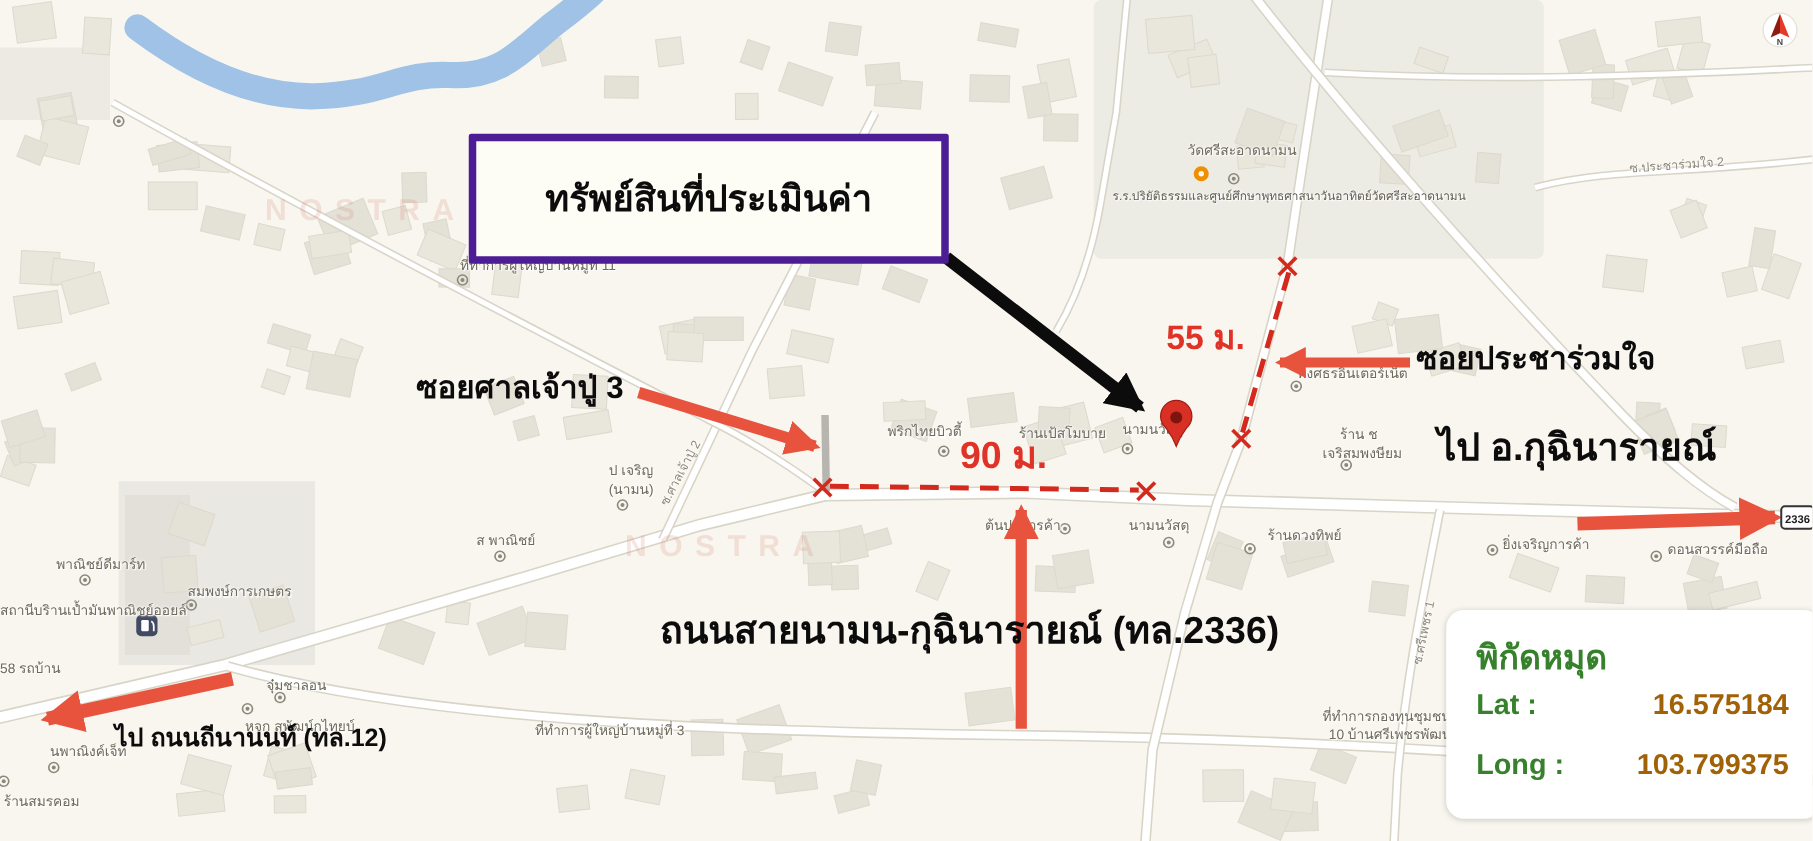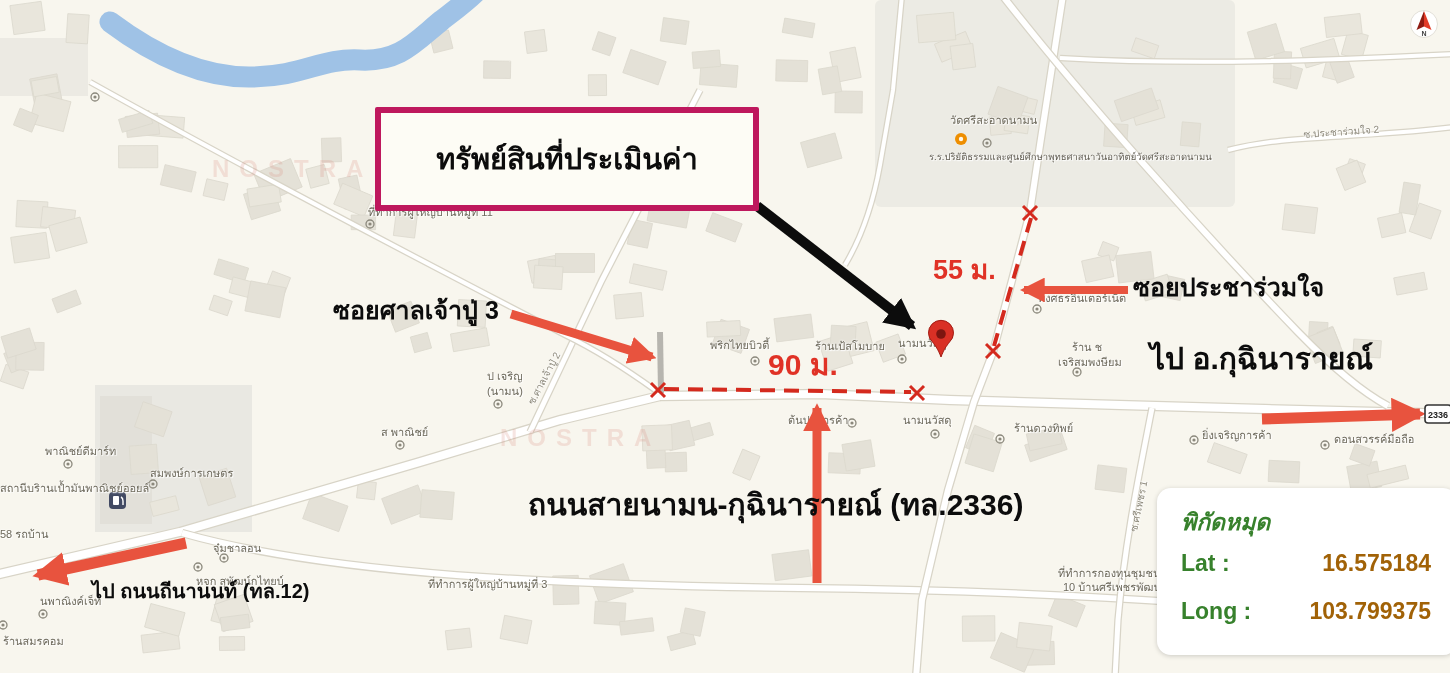--- a/index.html
+++ b/index.html
@@ -17,7 +17,7 @@
   .big{position:absolute;z-index:40;font-weight:bold;color:#0c0c0c;white-space:nowrap;line-height:1.05;}
   .big.red{color:#e03226;}
   #property-box{position:absolute;z-index:40;left:375px;top:107px;width:372px;height:92px;
-      background:#fdfcf5;border:6px solid #be185d;border-radius:2px;
+      background:#fdfcf5;border:6px solid #4c1d95;border-radius:2px;
       display:flex;align-items:center;justify-content:center;
       font-size:29px;font-weight:bold;color:#0c0c0c;}
   #coord-panel{position:absolute;z-index:45;left:1157px;top:488px;width:300px;height:167px;

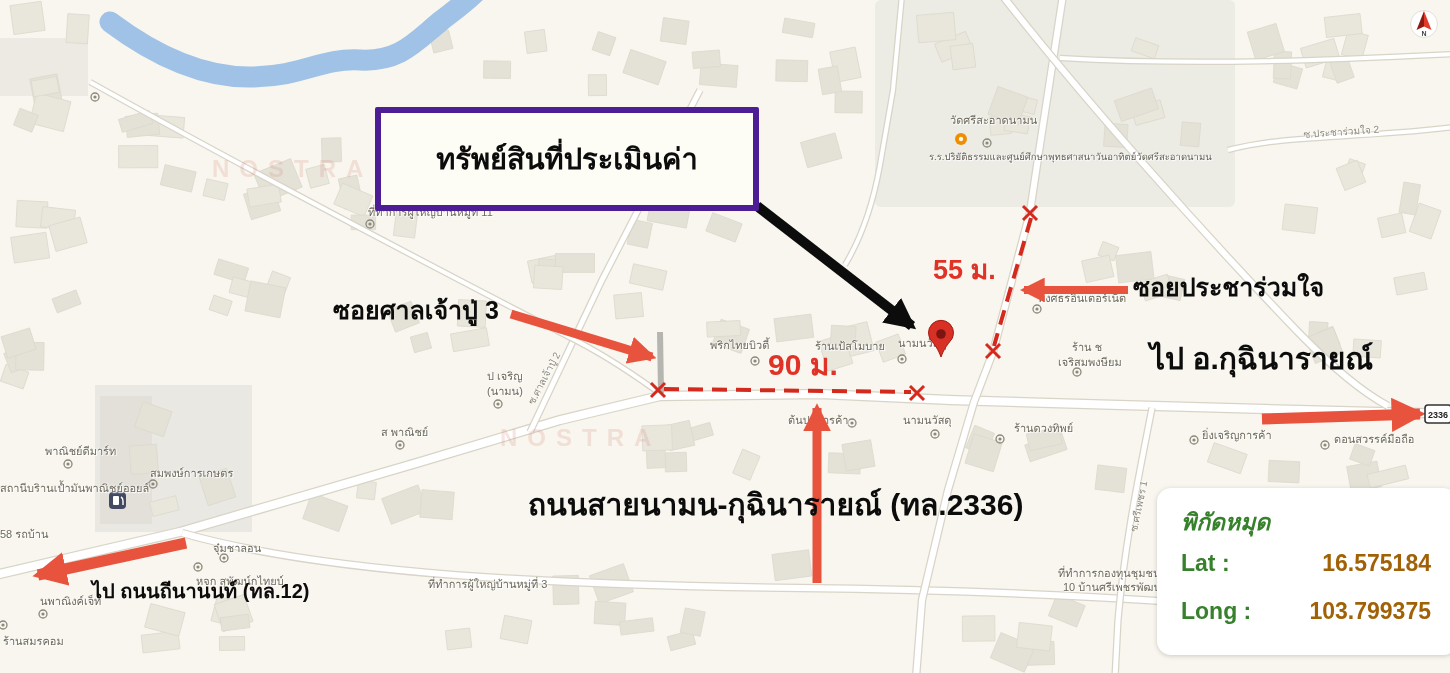--- a/index.html
+++ b/index.html
@@ -281,7 +281,7 @@
   <div class="wm" style="left:500px;top:424px;">NOSTRA</div>
 
   <span class="ml" style="left:950px;top:111px">วัดศรีสะอาดนามน</span>
-  <span class="ml small" style="left:929px;top:149px">ร.ร.ปริยัติธรรมและศูนย์ศึกษาพุทธศาสนาวันอาทิตย์วัดศรีสะอาดนามน</span>
+  <span class="ml small" style="left:890px;top:149px">ร.ร.ปริยัติธรรมและศูนย์ศึกษาพุทธศาสนาวันอาทิตย์วัดศรีสะอาดนามน</span>
   <span class="ml rl" style="left:1303px;top:127px;transform:rotate(-4deg)">ซ.ประชาร่วมใจ 2</span>
   <span class="ml" style="left:368px;top:203px;z-index:8">ที่ทำการผู้ใหญ่บ้านหมู่ที่ 11</span>
   <span class="ml" style="left:1038px;top:289px">พงศธรอินเตอร์เน็ต</span>

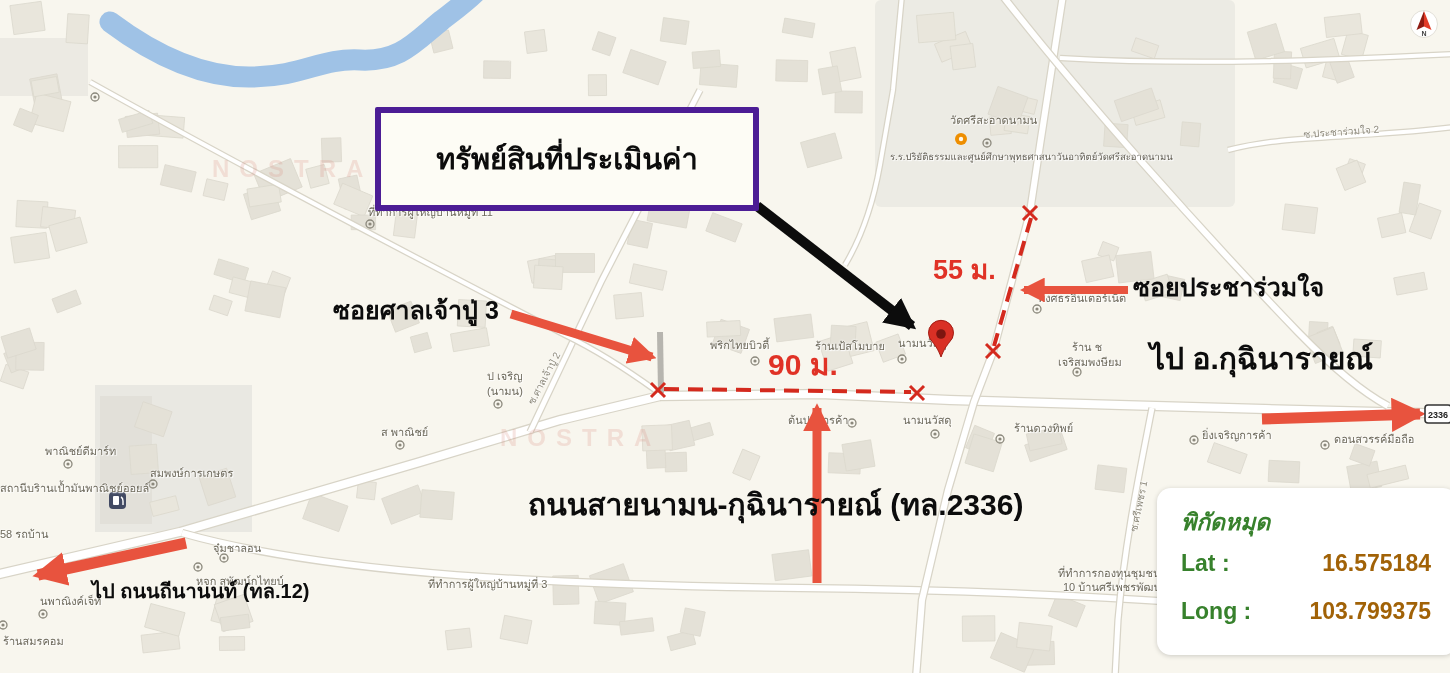--- a/index.html
+++ b/index.html
@@ -22,7 +22,7 @@
       font-size:29px;font-weight:bold;color:#0c0c0c;}
   #coord-panel{position:absolute;z-index:45;left:1157px;top:488px;width:300px;height:167px;
       background:#ffffff;border-radius:14px;box-shadow:0 1px 5px rgba(0,0,0,.18);}
-  #coord-panel .title{position:absolute;left:24px;top:16px;font-size:23px;font-weight:bold;color:#37812c;font-style:italic;}
+  #coord-panel .title{position:absolute;left:24px;top:16px;font-size:27px;font-weight:bold;color:#37812c;}
   .crow{position:absolute;left:24px;width:250px;display:flex;justify-content:space-between;
       font-size:23px;font-weight:bold;}
   .crow .cl{color:#37812c;}

